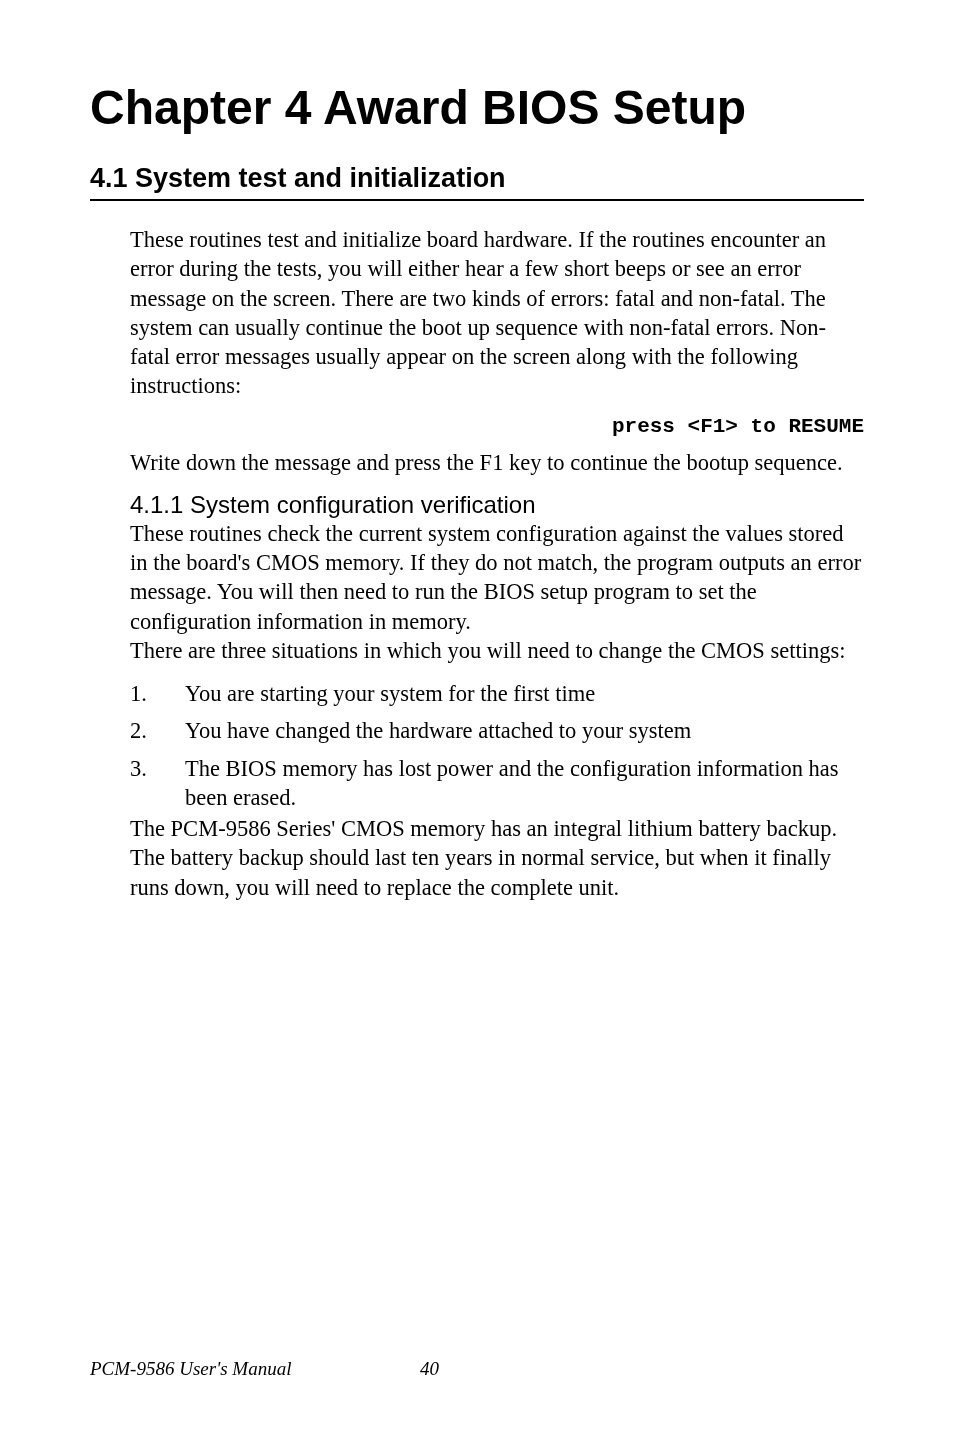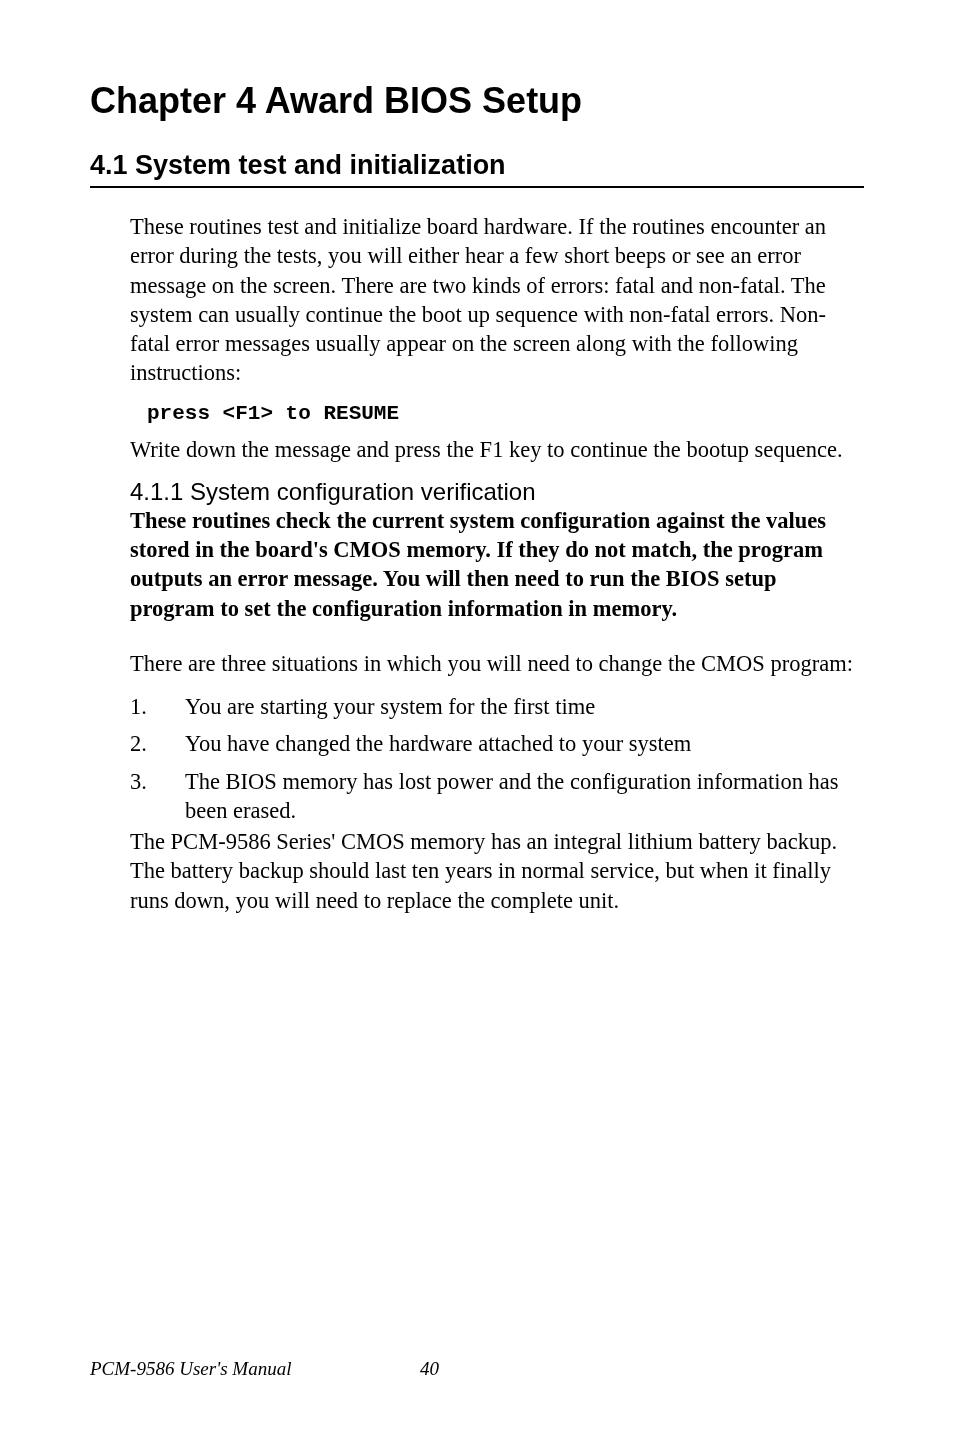--- a/index.html
+++ b/index.html
@@ -19,7 +19,7 @@
     .chapter-title {
       font-family: Arial, Helvetica, sans-serif;
       font-weight: bold;
-      font-size: 36px;
+      font-size: 48px;
       margin-bottom: 28px;
     }
     .section-title {

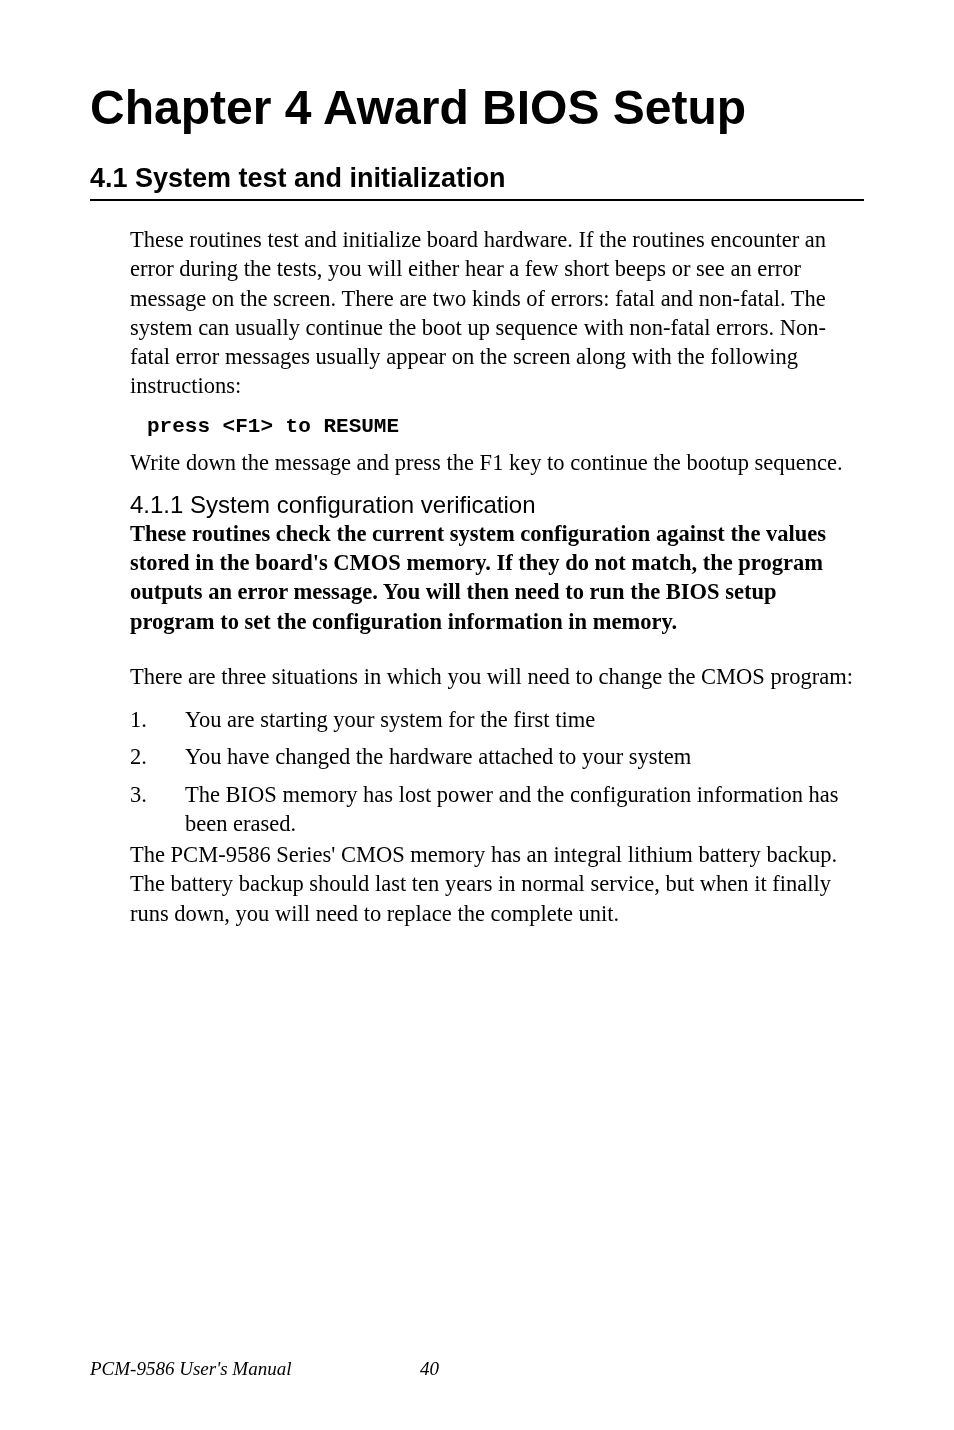--- a/index.html
+++ b/index.html
@@ -43,8 +43,9 @@
       font-family: "Courier New", Courier, monospace;
       font-weight: bold;
       font-size: 21px;
-      margin-left: 57px;
+      margin-left: 108px;
       margin-bottom: 10px;
+      text-align: right;
     }
     .subsection-title {
       font-family: Arial, Helvetica, sans-serif;

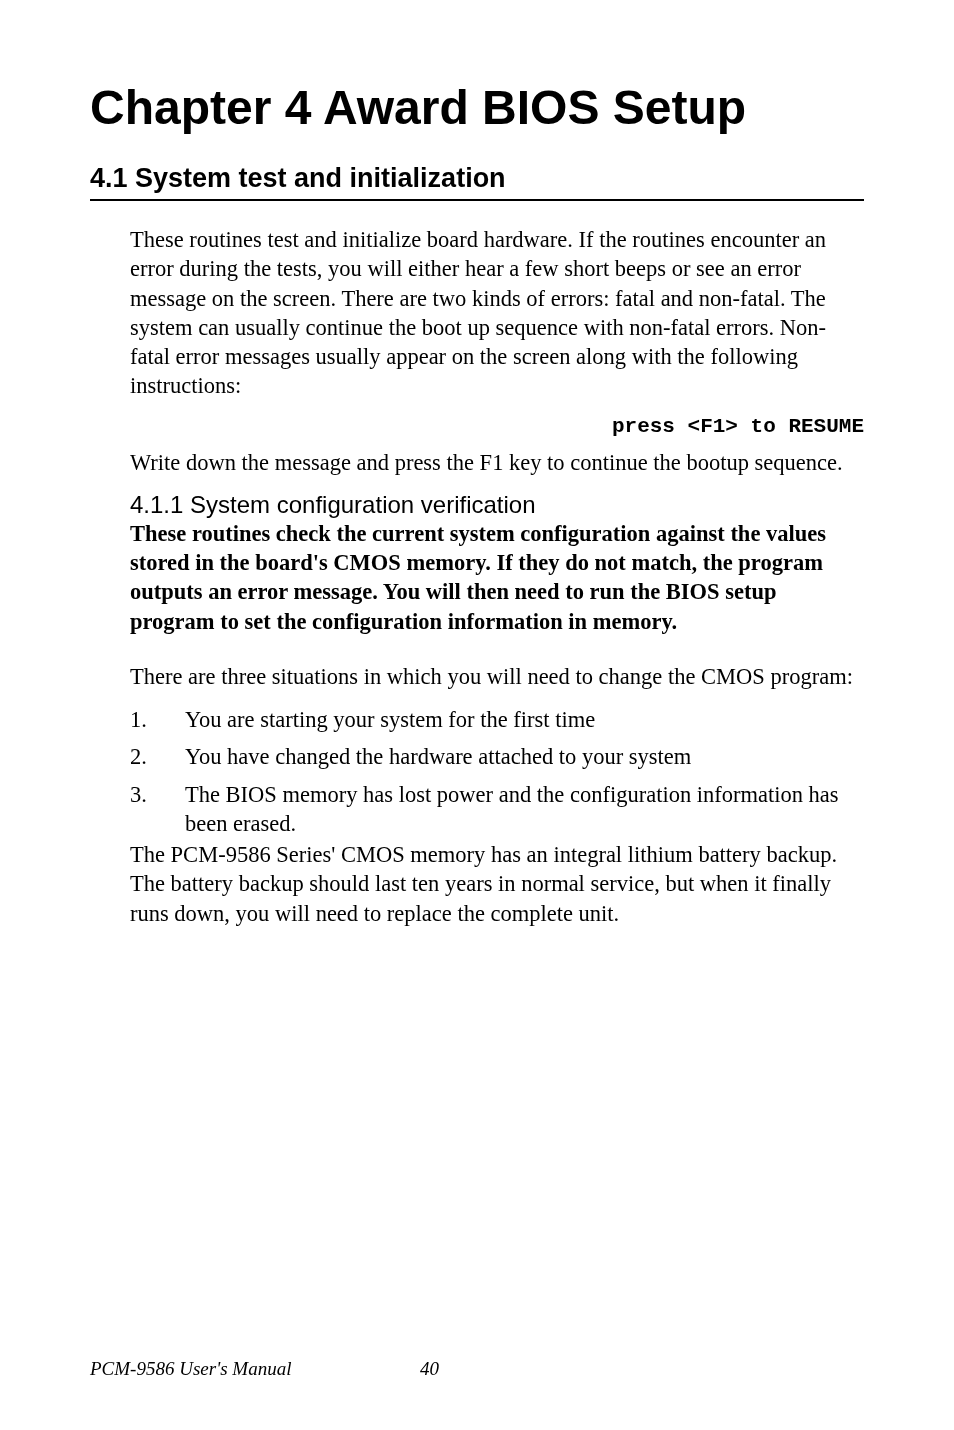--- a/index.html
+++ b/index.html
@@ -101,7 +101,7 @@
 
 <h3 class="subsection-title">4.1.1 System configuration verification</h3>
 
-<p class="body-text" style="margin-bottom:26px;font-weight:bold;">These routines check the current system configuration against the values stored in the board's CMOS memory. If they do not match, the program outputs an error message. You will then need to run the BIOS setup program to set the configuration information in memory.</p>
+<p class="body-text" style="margin-bottom:0;">These routines check the current system configuration against the values stored in the board's CMOS memory. If they do not match, the program outputs an error message. You will then need to run the BIOS setup program to set the configuration information in memory.</p>
 
 <p class="body-text">There are three situations in which you will need to change the CMOS program:</p>
 

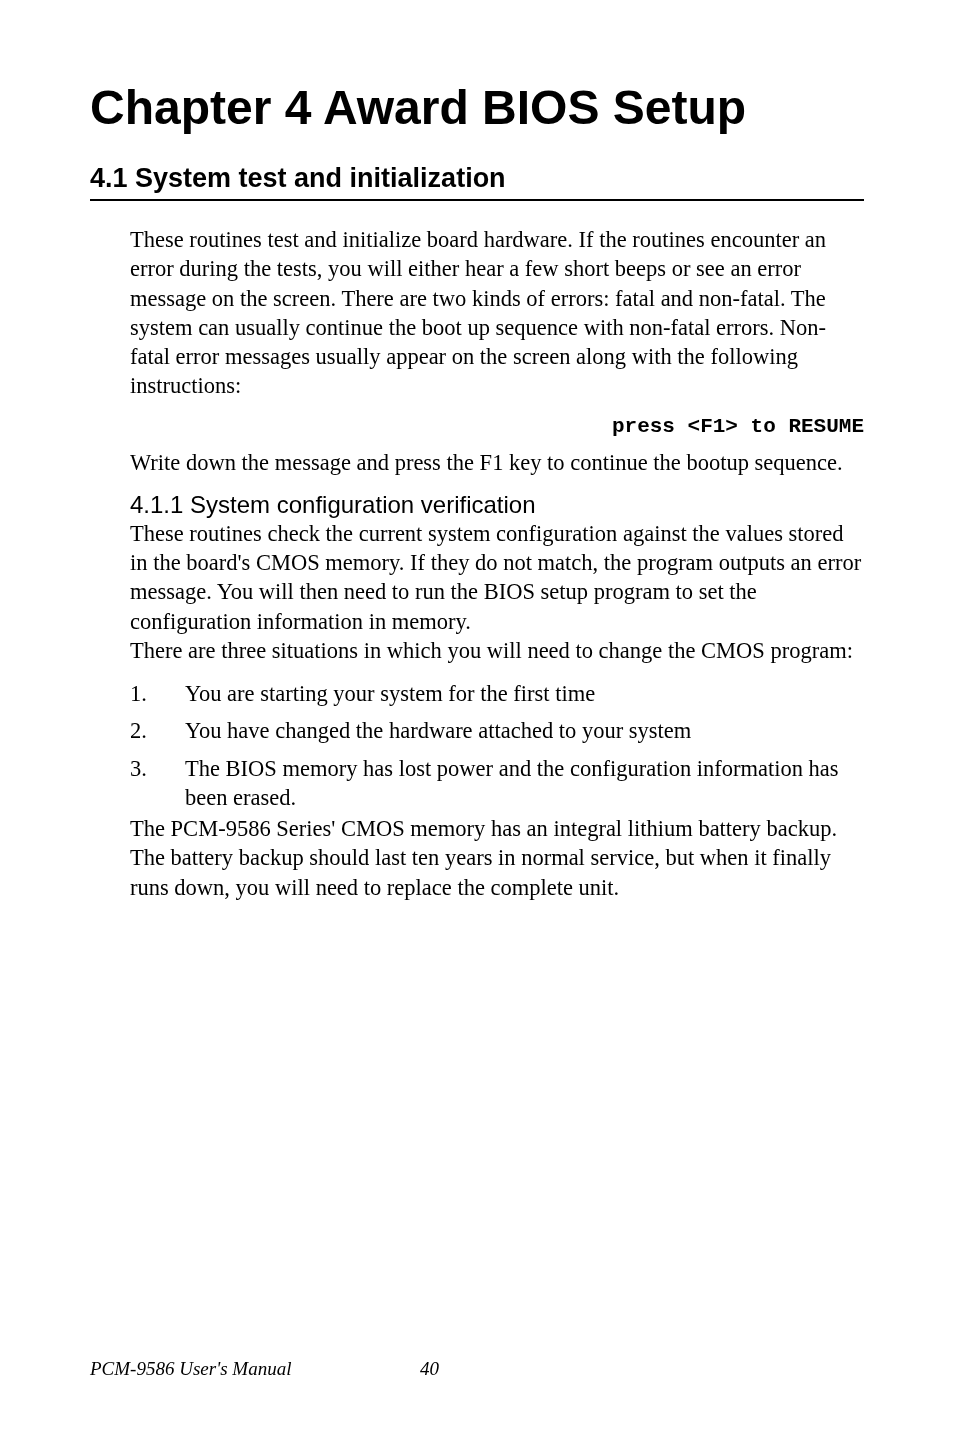--- a/index.html
+++ b/index.html
@@ -103,7 +103,7 @@
 
 <p class="body-text" style="margin-bottom:0;">These routines check the current system configuration against the values stored in the board's CMOS memory. If they do not match, the program outputs an error message. You will then need to run the BIOS setup program to set the configuration information in memory.</p>
 
-<p class="body-text">There are three situations in which you will need to change the CMOS program:</p>
+<p class="body-text">There are three situations in which you will need to change the CMOS settings:</p>
 
 <div class="list-item">
   <span class="list-number">1.</span>

